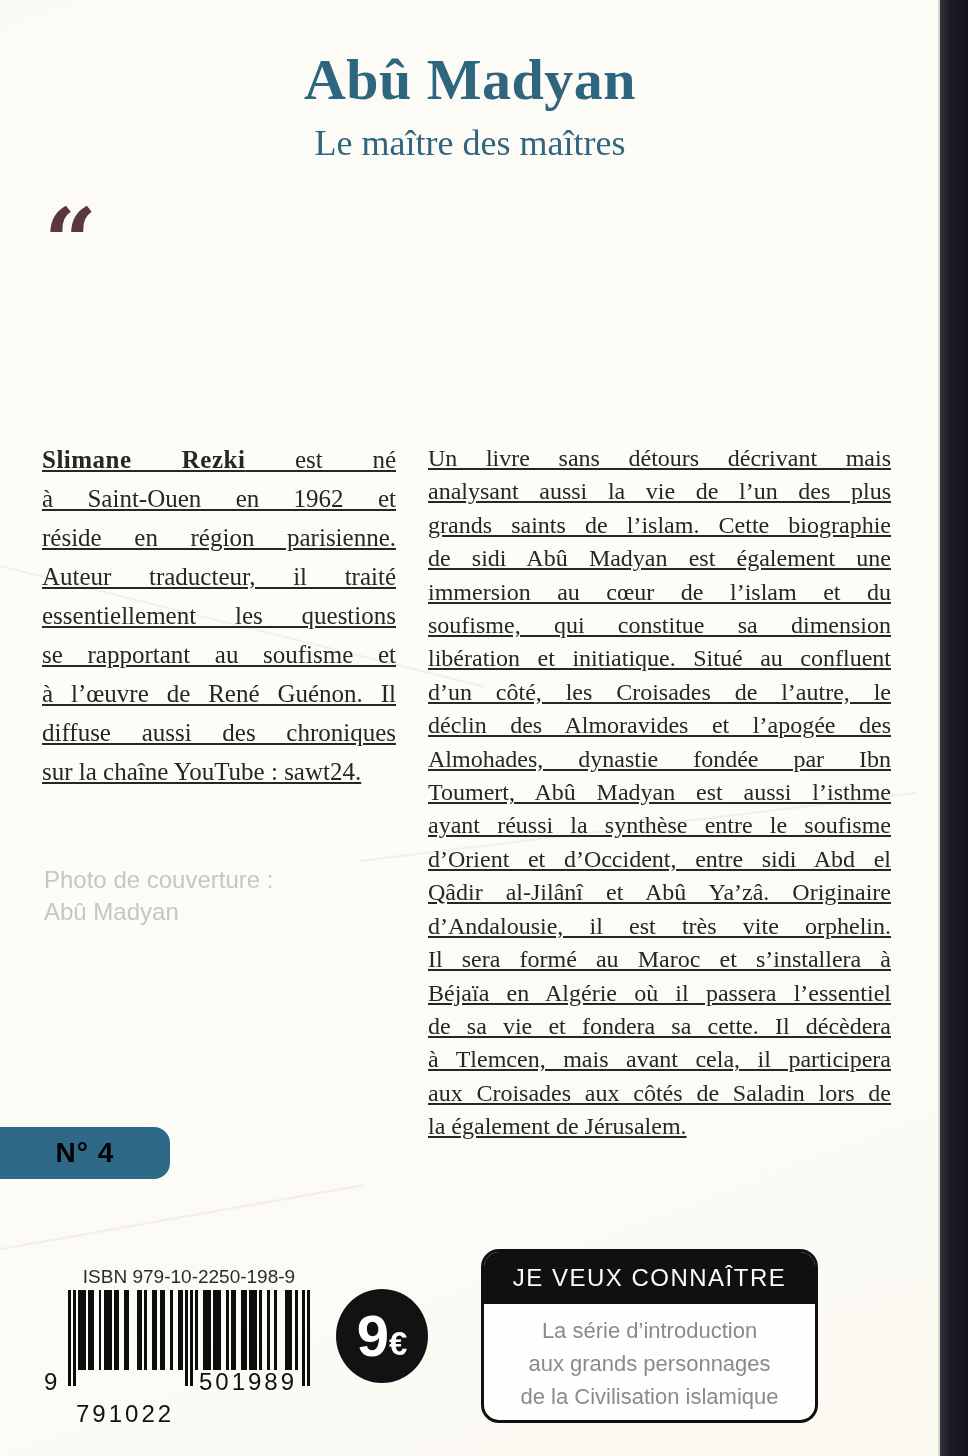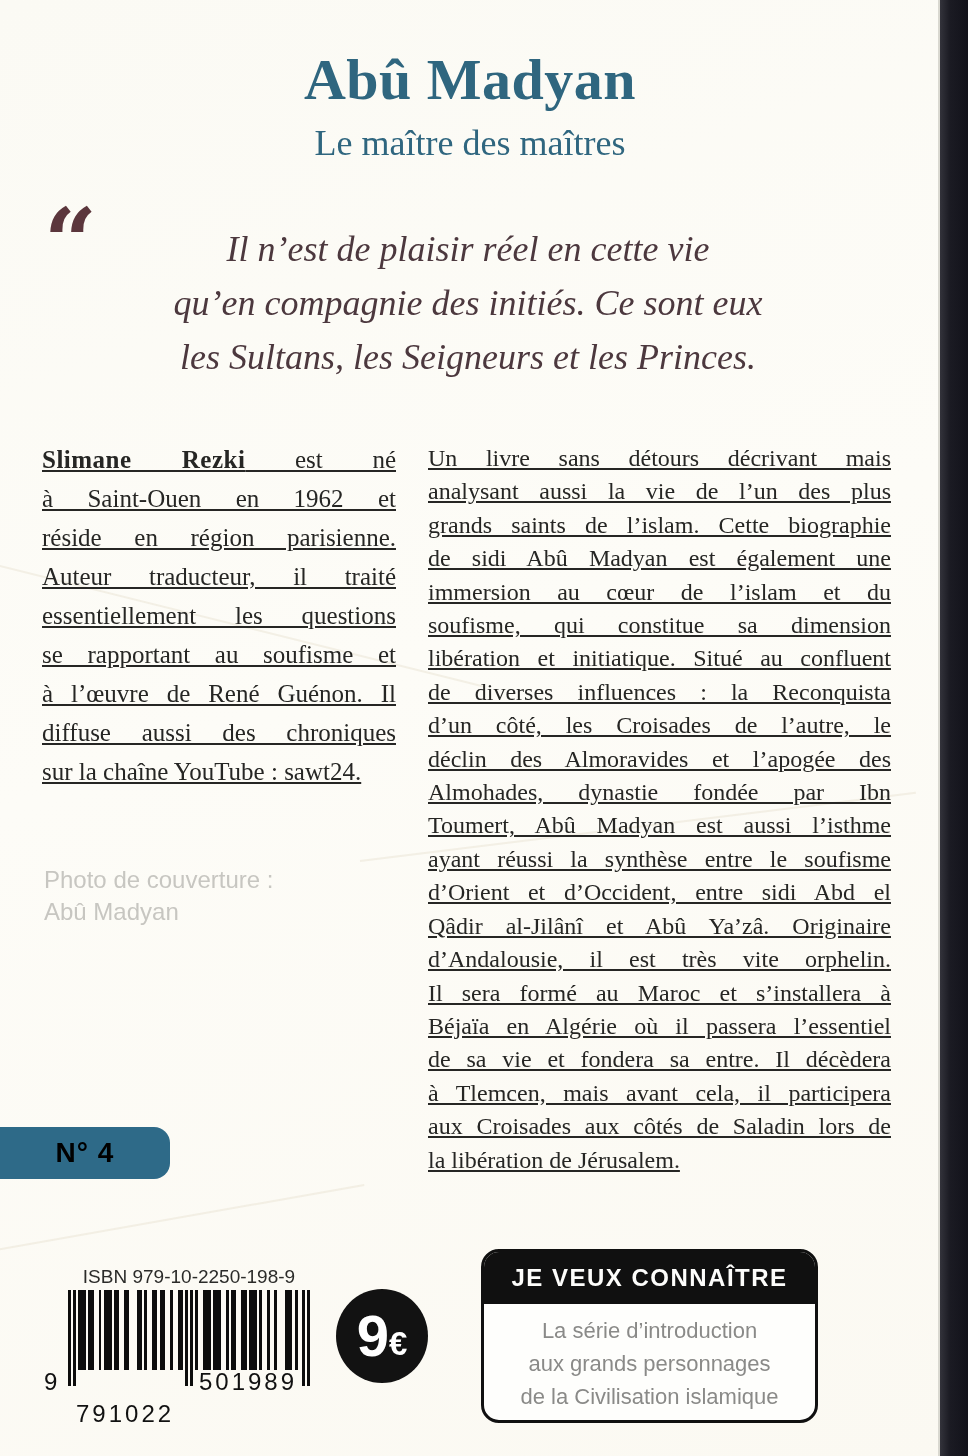--- a/index.html
+++ b/index.html
@@ -89,11 +89,6 @@
   <div class="subtitle">Le maître des maîtres</div>
 
   <div class="quote-mark">“</div>
-  <div class="quote">
-      <div class="qline">Il n’est de plaisir réel en cette vie</div>
-      <div class="qline">qu’en compagnie des initiés. Ce sont eux</div>
-      <div class="qline">les Sultans, les Seigneurs et les Princes.</div>
-    </div>
 
   <div class="bio">
     <div class="jline">

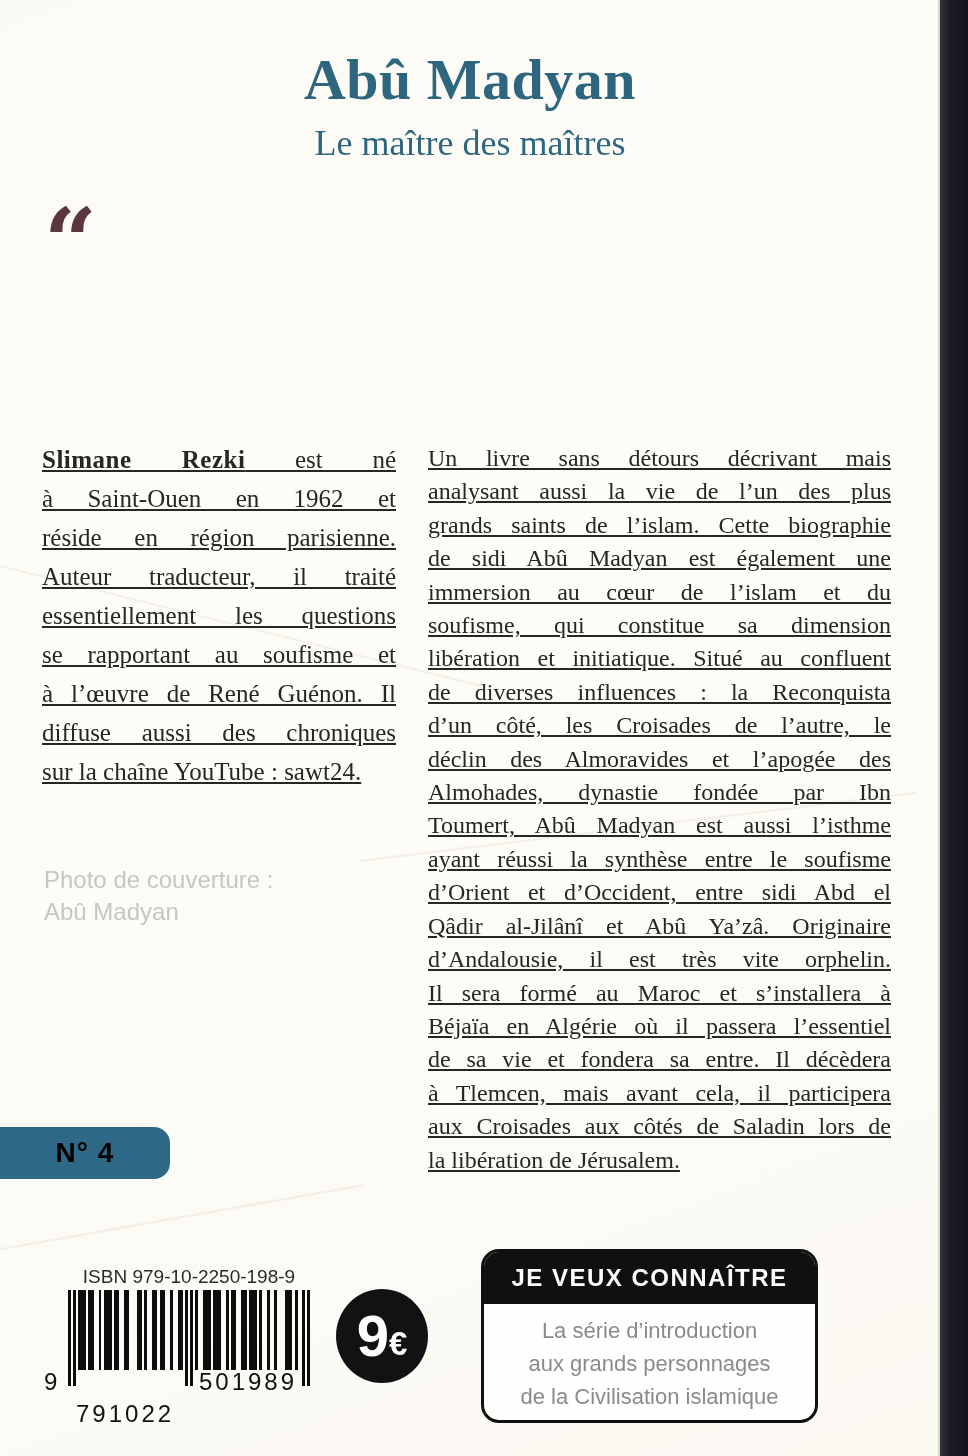--- a/index.html
+++ b/index.html
@@ -119,7 +119,6 @@
       <div class="jline">immersion au cœur de l’islam et du</div>
       <div class="jline">soufisme, qui constitue sa dimension</div>
       <div class="jline">libération et initiatique. Situé au confluent</div>
-      <div class="jline">de diverses influences : la Reconquista</div>
       <div class="jline">d’un côté, les Croisades de l’autre, le</div>
       <div class="jline">déclin des Almoravides et l’apogée des</div>
       <div class="jline">Almohades, dynastie fondée par Ibn</div>

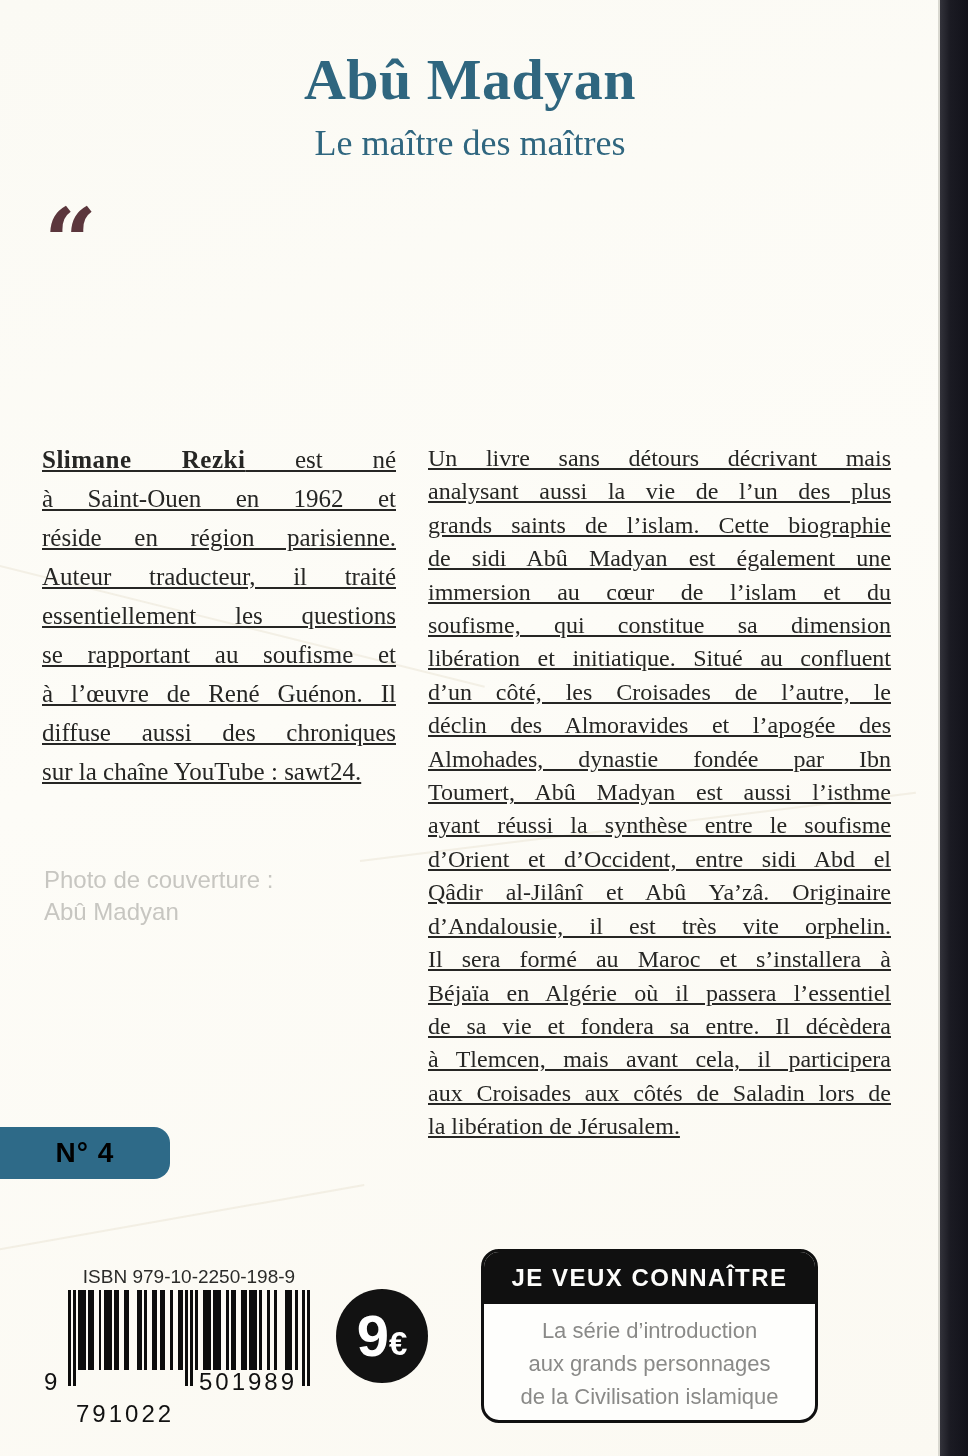--- a/index.html
+++ b/index.html
@@ -129,7 +129,7 @@
       <div class="jline">d’Andalousie, il est très vite orphelin.</div>
       <div class="jline">Il sera formé au Maroc et s’installera à</div>
       <div class="jline">Béjaïa en Algérie où il passera l’essentiel</div>
-      <div class="jline">de sa vie et fondera sa entre. Il décèdera</div>
+      <div class="jline">de sa vie et fondera sa cette. Il décèdera</div>
       <div class="jline">à Tlemcen, mais avant cela, il participera</div>
       <div class="jline">aux Croisades aux côtés de Saladin lors de</div>
       <div class="jline">la libération de Jérusalem.</div>

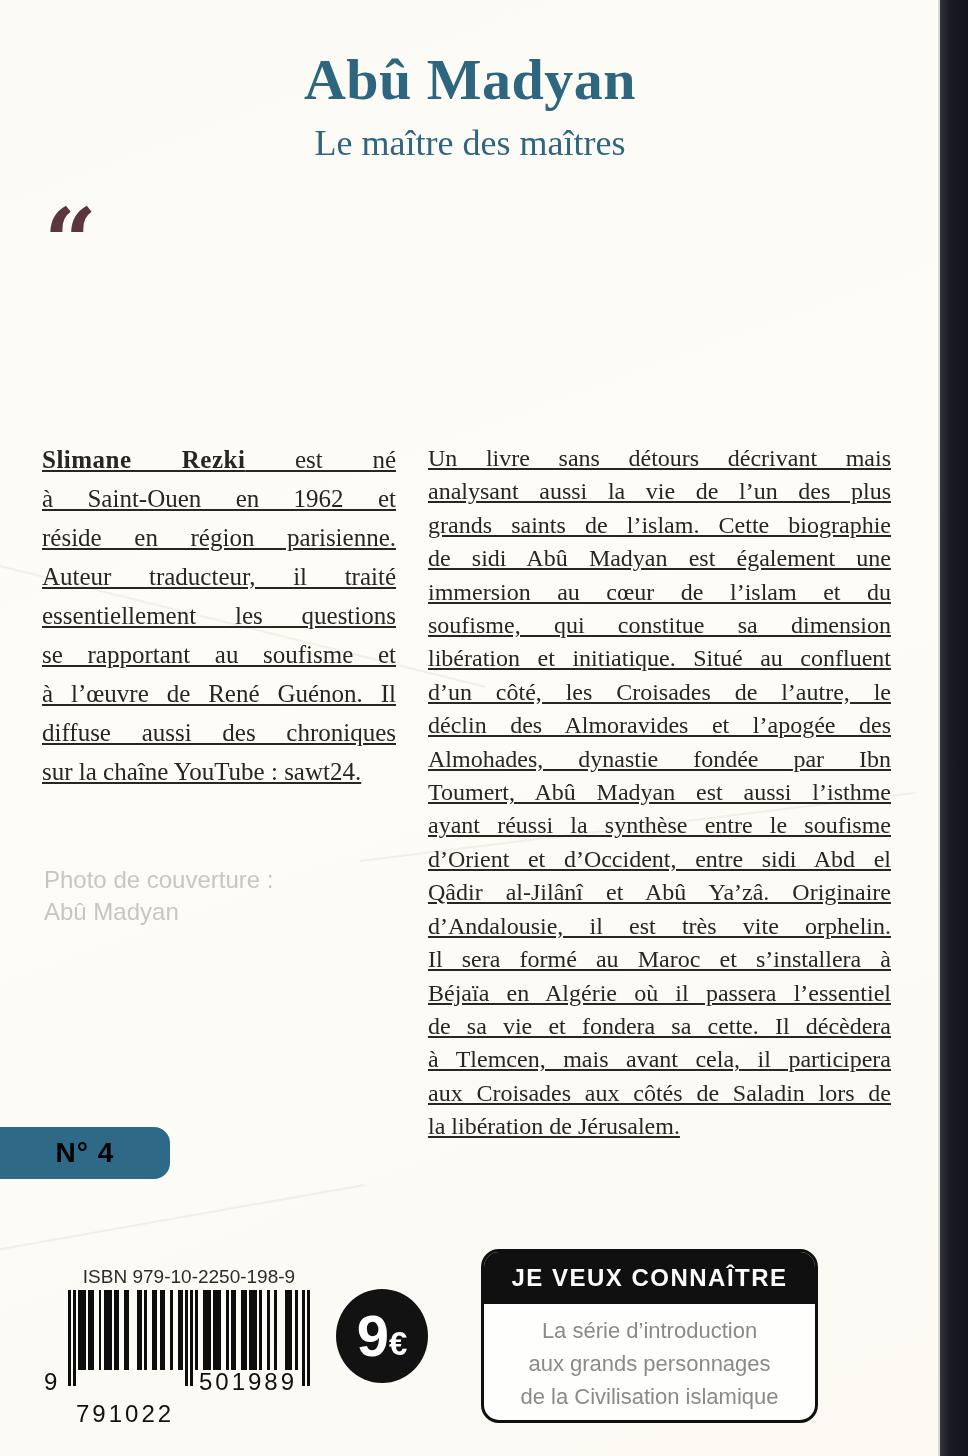--- a/index.html
+++ b/index.html
@@ -132,7 +132,7 @@
       <div class="jline">de sa vie et fondera sa cette. Il décèdera</div>
       <div class="jline">à Tlemcen, mais avant cela, il participera</div>
       <div class="jline">aux Croisades aux côtés de Saladin lors de</div>
-      <div class="jline">la libération de Jérusalem.</div>
+      <div class="jline">la également de Jérusalem.</div>
     </div>
 
   <div class="badge">N° 4</div>

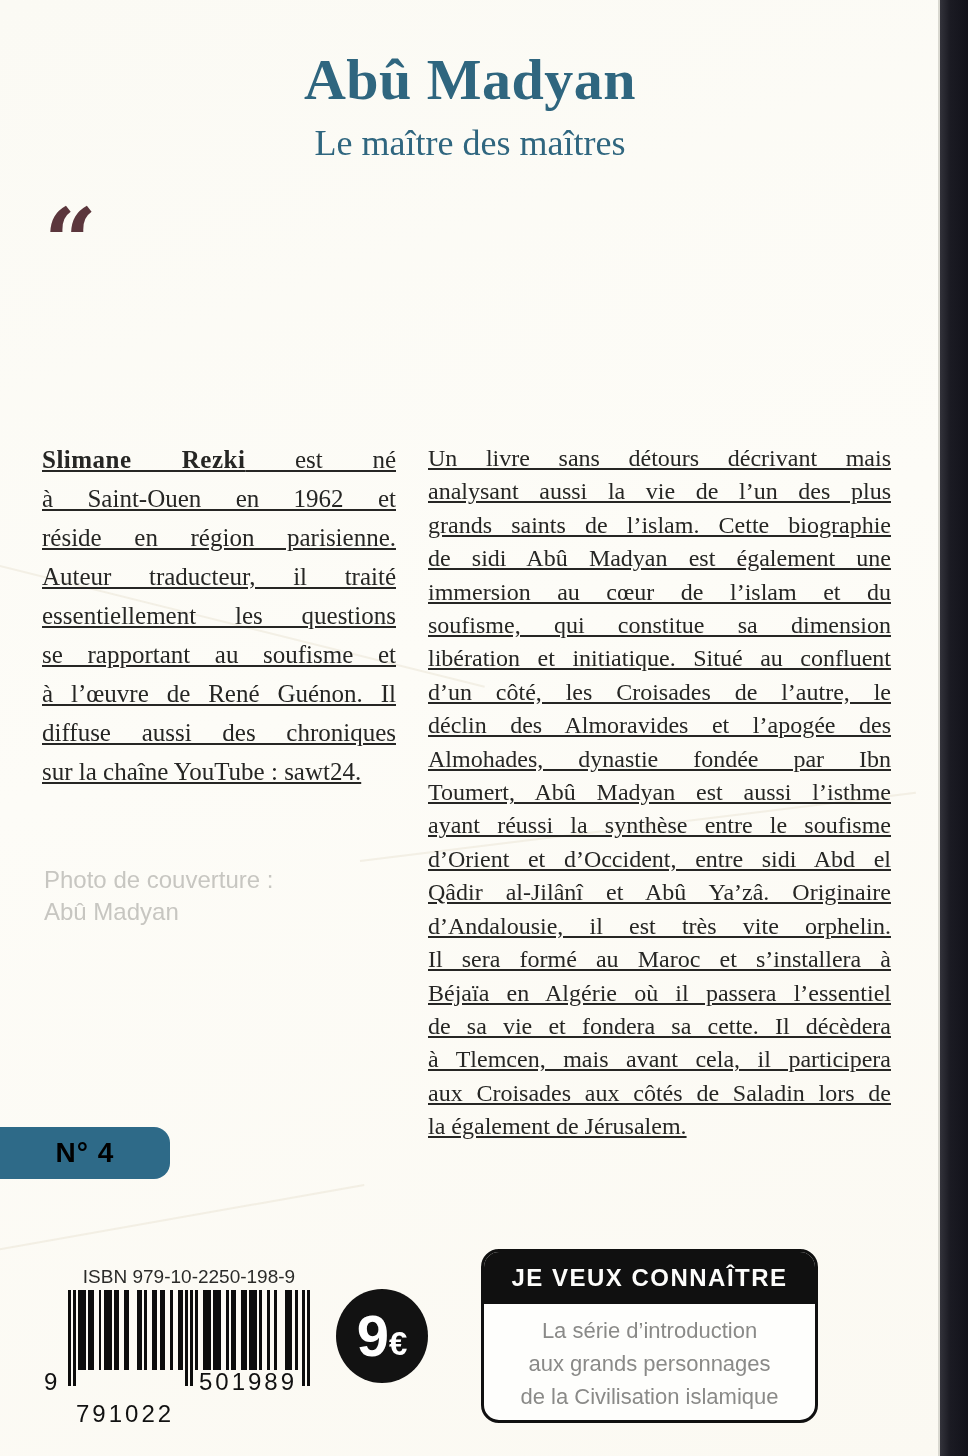--- a/index.html
+++ b/index.html
@@ -71,7 +71,7 @@
     background:#fefefc;border:3px solid #101010;border-radius:18px;overflow:hidden;
     font-family:"Liberation Sans","DejaVu Sans",sans-serif;box-sizing:border-box;}
   .promo-head{height:52px;background:#101010;display:flex;align-items:center;justify-content:center;
-    font-size:24px;font-weight:bold;color:#fdfdfb;letter-spacing:1.5px;}
+    font-size:24px;font-weight:normal;color:#fdfdfb;letter-spacing:1.5px;}
   .promo-body{padding-top:10px;}
   .pline{text-align:center;font-size:22px;line-height:33px;color:#8a8a88;}
   .promo-url{text-align:center;font-size:28px;font-weight:bold;color:#7b4b42;margin-top:2px;}

